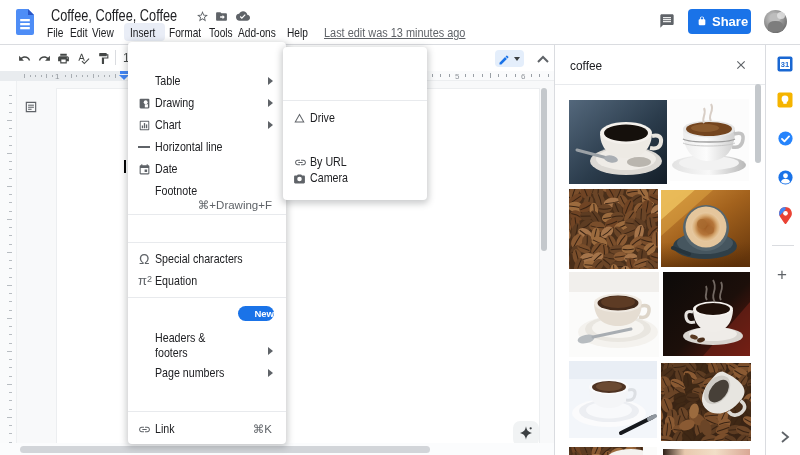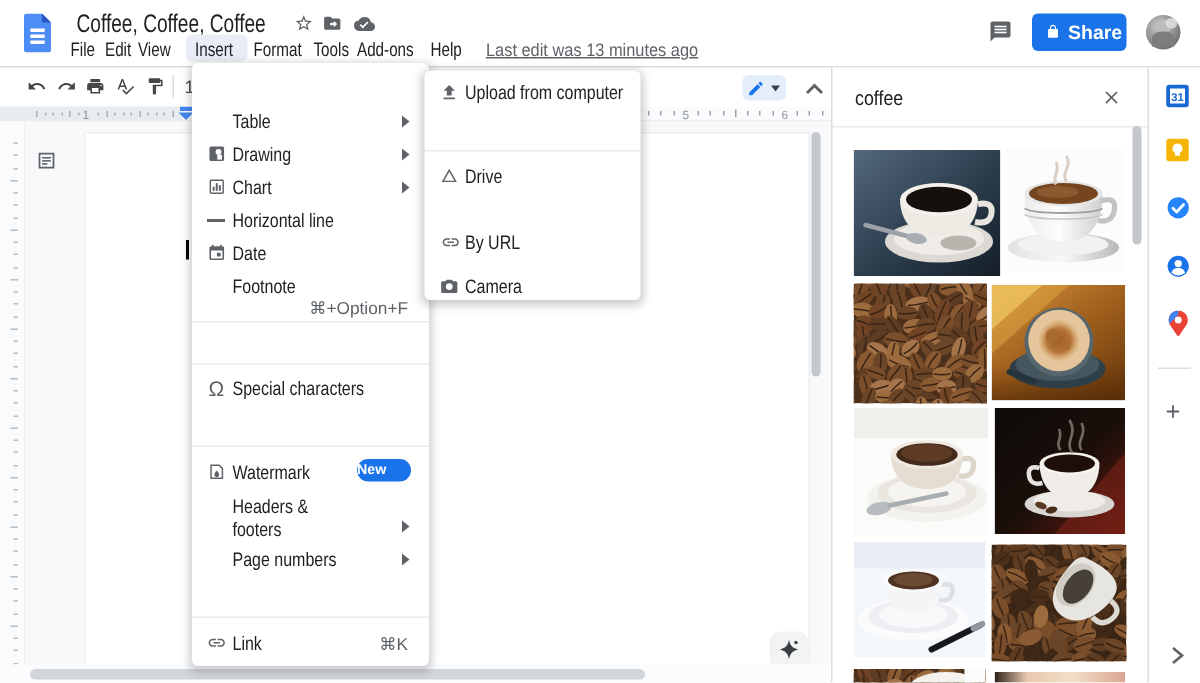--- a/index.html
+++ b/index.html
@@ -1445,12 +1445,6 @@
       <div style="position:absolute;right:14px;top:380px;font-size:11.5px;color:#5f6368">⌘K</div>
     </div>
     <div class="abs" style="left:283px;top:47px;width:144px;height:153px;background:#fff;border-radius:4px;box-shadow:0 2px 6px 2px rgba(60,64,67,.25)">
-      <div style="position:absolute;left:0;top:4px;width:100%;height:22px;">
-        <div style="position:absolute;left:10px;top:4px;width:14px;height:14px"><svg width="13" height="13" viewBox="0 0 24 24">
-            <path fill="#5f6368" d="M9 16h6v-6h4l-7-7-7 7h4zm-4 2.5h14v2H5z"></path>
-          </svg></div>
-        <div style="position:absolute;left:27px;top:3px;font-size:13px;color:#202124;white-space:nowrap;transform:scaleX(0.82);transform-origin:0 0">Upload from computer</div>
-      </div>
       <div style="position:absolute;left:0;top:53px;width:100%;height:1px;background:#e8eaed"></div>
       <div style="position:absolute;left:0;top:60px;width:100%;height:22px;">
         <div style="position:absolute;left:10px;top:4px;width:14px;height:14px"><svg width="13" height="13" viewBox="0 0 24 24">

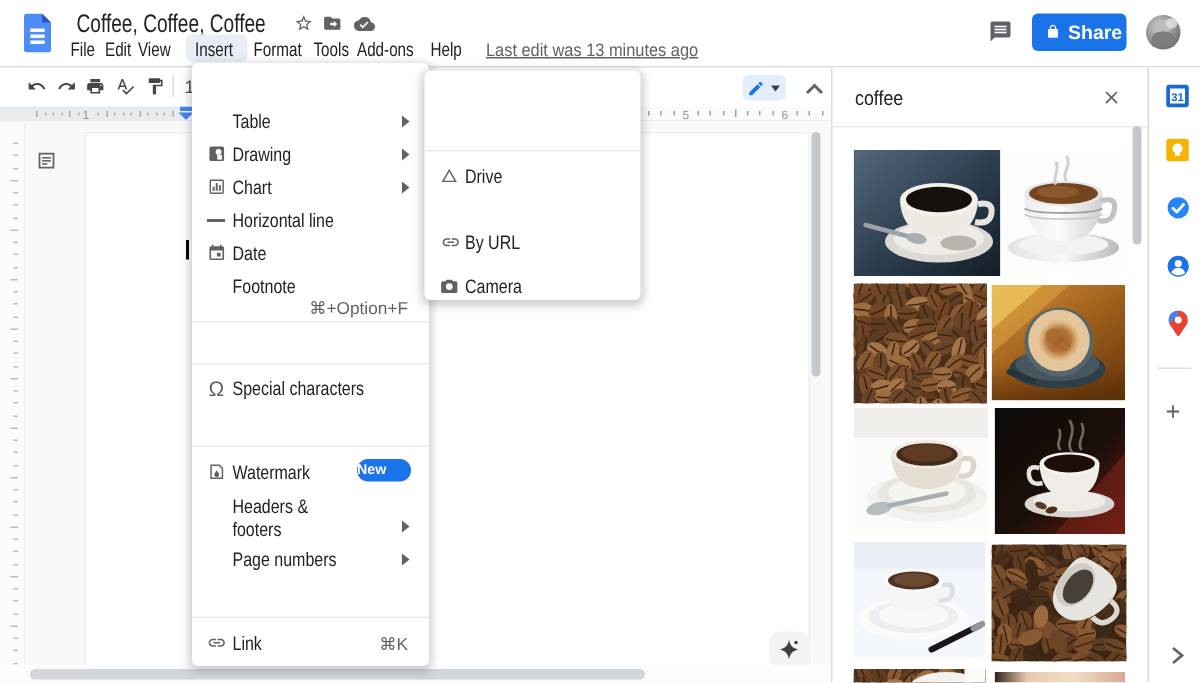--- a/index.html
+++ b/index.html
@@ -1458,7 +1458,7 @@
           </svg></div>
         <div style="position:absolute;left:27px;top:3px;font-size:13px;color:#202124;white-space:nowrap;transform:scaleX(0.82);transform-origin:0 0">By URL</div>
       </div>
-      <div style="position:absolute;left:0;top:133px;width:100%;height:22px;">
+      <div style="position:absolute;left:0;top:120px;width:100%;height:22px;">
         <div style="position:absolute;left:10px;top:4px;width:14px;height:14px"><svg width="13" height="13" viewBox="0 0 24 24">
             <path fill="#5f6368" d="M20 6.5h-3.2L15 4.5H9L7.2 6.5H4c-1.1 0-2 .9-2 2V19c0 1.1.9 2 2 2h16c1.1 0 2-.9 2-2V8.5c0-1.1-.9-2-2-2zm-8 10.7a4.2 4.2 0 1 1 0-8.4 4.2 4.2 0 0 1 0 8.4z"></path>
             <circle cx="12" cy="13" r="2.4" fill="#fff"></circle>

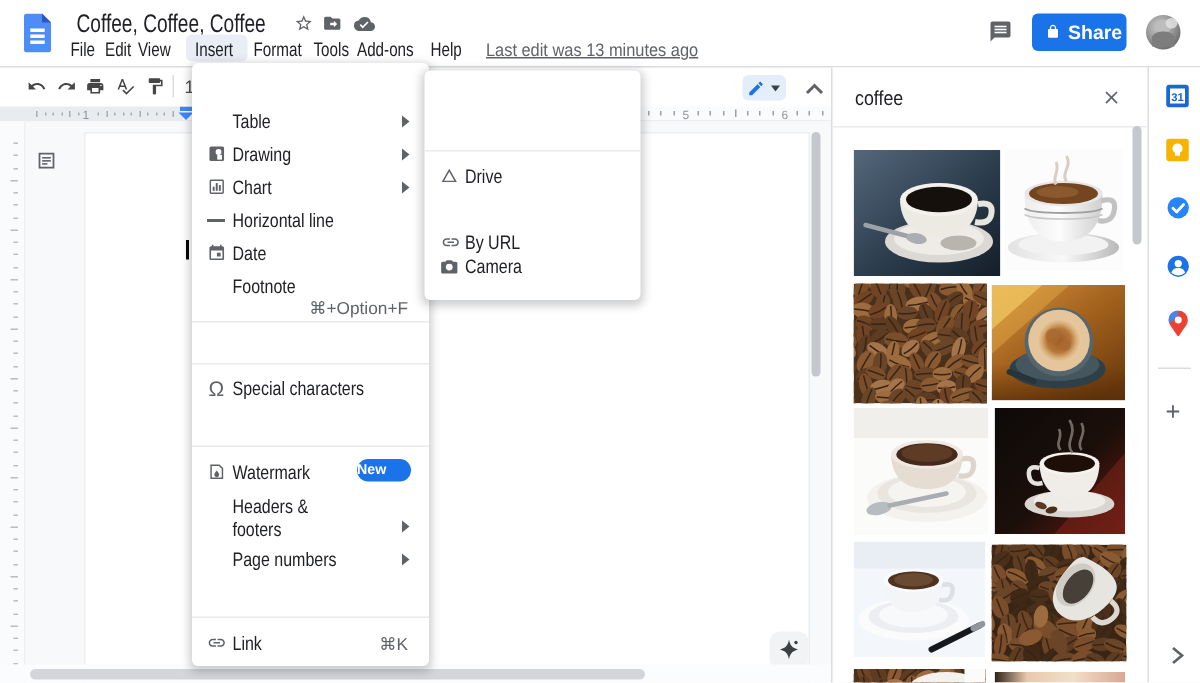--- a/index.html
+++ b/index.html
@@ -1411,7 +1411,7 @@
       <div style="position:absolute;left:0;top:138px;width:100%;height:22px;">
         <div style="position:absolute;left:27px;top:3px;font-size:13px;color:#202124;white-space:nowrap;transform:scaleX(0.82);transform-origin:0 0">Footnote</div>
       </div>
-      <div style="position:absolute;right:14px;top:156px;font-size:11.5px;color:#5f6368">⌘+Option+F</div>
+      <div style="position:absolute;right:14px;top:156px;font-size:11.5px;color:#5f6368">⌘+Drawing+F</div>
       <div style="position:absolute;left:0;top:172px;width:100%;height:1px;background:#e8eaed"></div>
       <div style="position:absolute;left:0;top:200px;width:100%;height:1px;background:#e8eaed"></div>
       <div style="position:absolute;left:0;top:206px;width:100%;height:22px;">

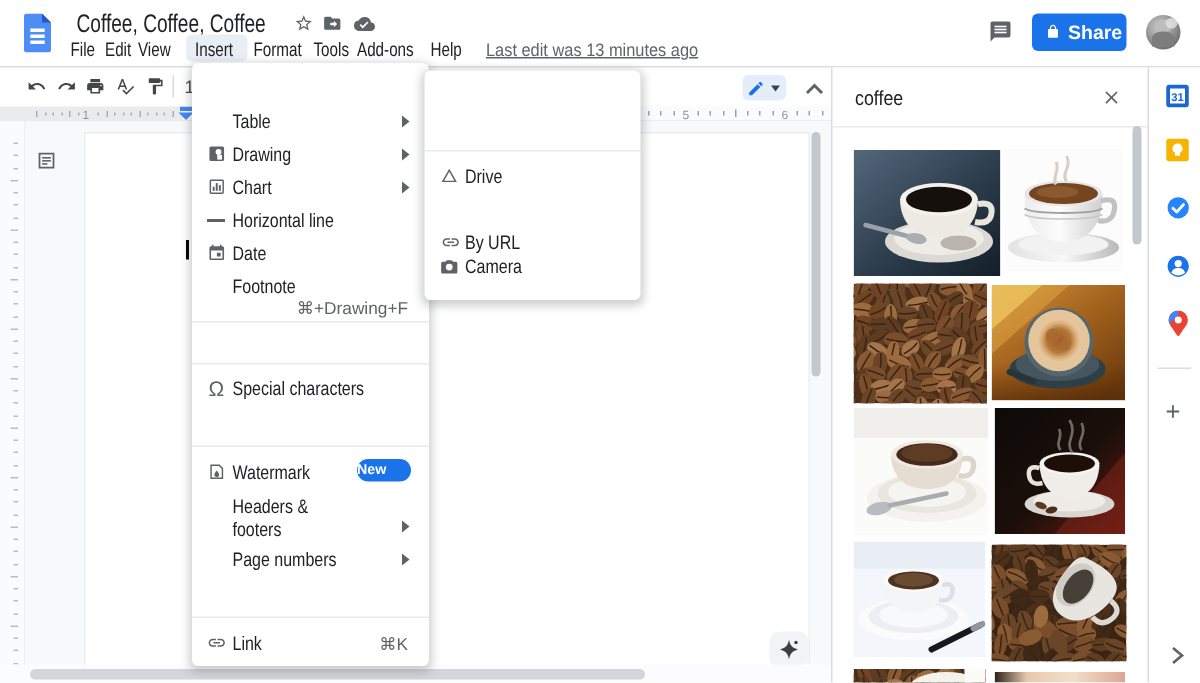--- a/index.html
+++ b/index.html
@@ -1420,6 +1420,12 @@
         </div>
         <div style="position:absolute;left:27px;top:3px;font-size:13px;color:#202124;white-space:nowrap;transform:scaleX(0.82);transform-origin:0 0">Special characters</div>
       </div>
+      <div style="position:absolute;left:0;top:228px;width:100%;height:22px;">
+        <div style="position:absolute;left:10px;top:4px;width:14px;height:14px">
+          <div style="position:absolute;left:0px;top:-1px;font-size:13px;color:#5f6368">π<span style="font-size:9px;vertical-align:3px">2</span></div>
+        </div>
+        <div style="position:absolute;left:27px;top:3px;font-size:13px;color:#202124;white-space:nowrap;transform:scaleX(0.82);transform-origin:0 0">Equation</div>
+      </div>
       <div style="position:absolute;left:0;top:255px;width:100%;height:1px;background:#e8eaed"></div>
       <div style="position:absolute;left:0;top:262px;width:100%;height:22px;">
         <div style="position:absolute;left:10px;top:4px;width:14px;height:14px"><svg width="13" height="13" viewBox="0 0 24 24">

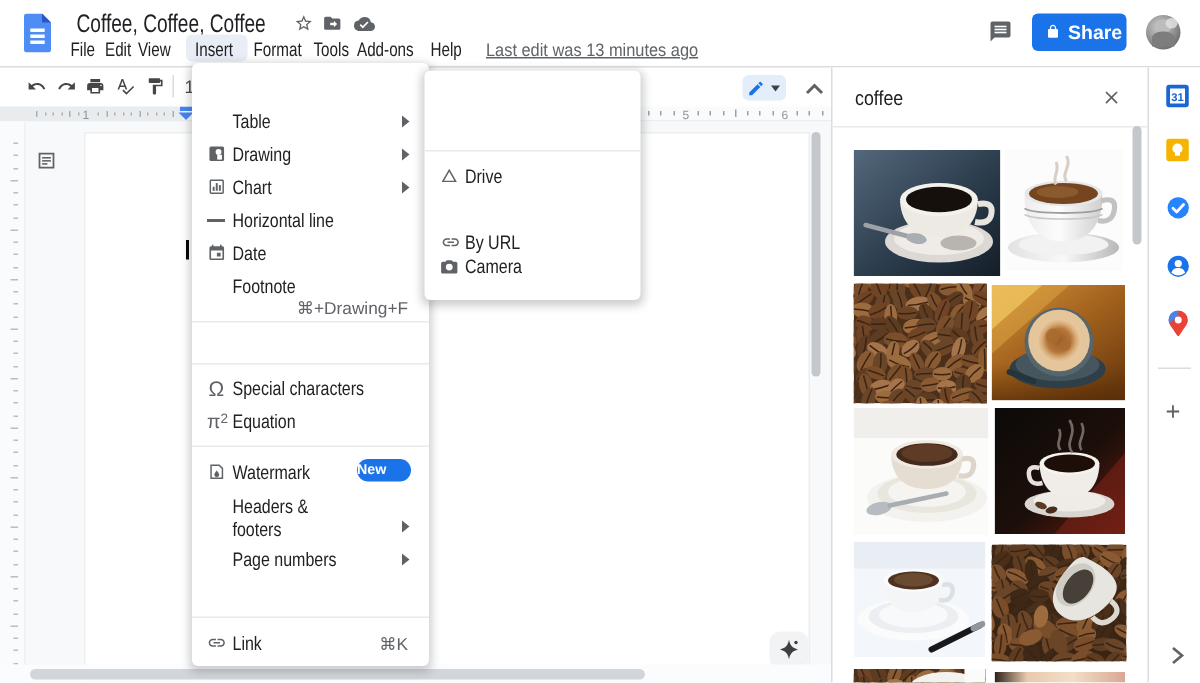--- a/index.html
+++ b/index.html
@@ -1427,13 +1427,6 @@
         <div style="position:absolute;left:27px;top:3px;font-size:13px;color:#202124;white-space:nowrap;transform:scaleX(0.82);transform-origin:0 0">Equation</div>
       </div>
       <div style="position:absolute;left:0;top:255px;width:100%;height:1px;background:#e8eaed"></div>
-      <div style="position:absolute;left:0;top:262px;width:100%;height:22px;">
-        <div style="position:absolute;left:10px;top:4px;width:14px;height:14px"><svg width="13" height="13" viewBox="0 0 24 24">
-            <path fill="none" stroke="#5f6368" stroke-width="1.8" d="M5 3.9h10l4 4V20H5z"></path>
-            <path fill="#5f6368" d="M12 10.5s-3 3.2-3 5.2a3 3 0 0 0 6 0c0-2-3-5.2-3-5.2z"></path>
-          </svg></div>
-        <div style="position:absolute;left:27px;top:3px;font-size:13px;color:#202124;white-space:nowrap;transform:scaleX(0.82);transform-origin:0 0">Watermark</div>
-      </div>
       <div style="position:absolute;right:12px;top:264px;width:36px;height:15px;background:#1a73e8;border-radius:8px;color:#fff;font-size:9.5px;font-weight:bold;text-align:left;line-height:15px">New</div>
       <div style="position:absolute;left:27px;top:289px;font-size:13px;color:#202124;line-height:14.5px;transform:scaleX(0.82);transform-origin:0 0">Headers &amp;<br>footers</div>
       <div style="position:absolute;left:140px;top:305px;width:0;height:0;border-left:5px solid #5f6368;border-top:4px solid transparent;border-bottom:4px solid transparent"></div>

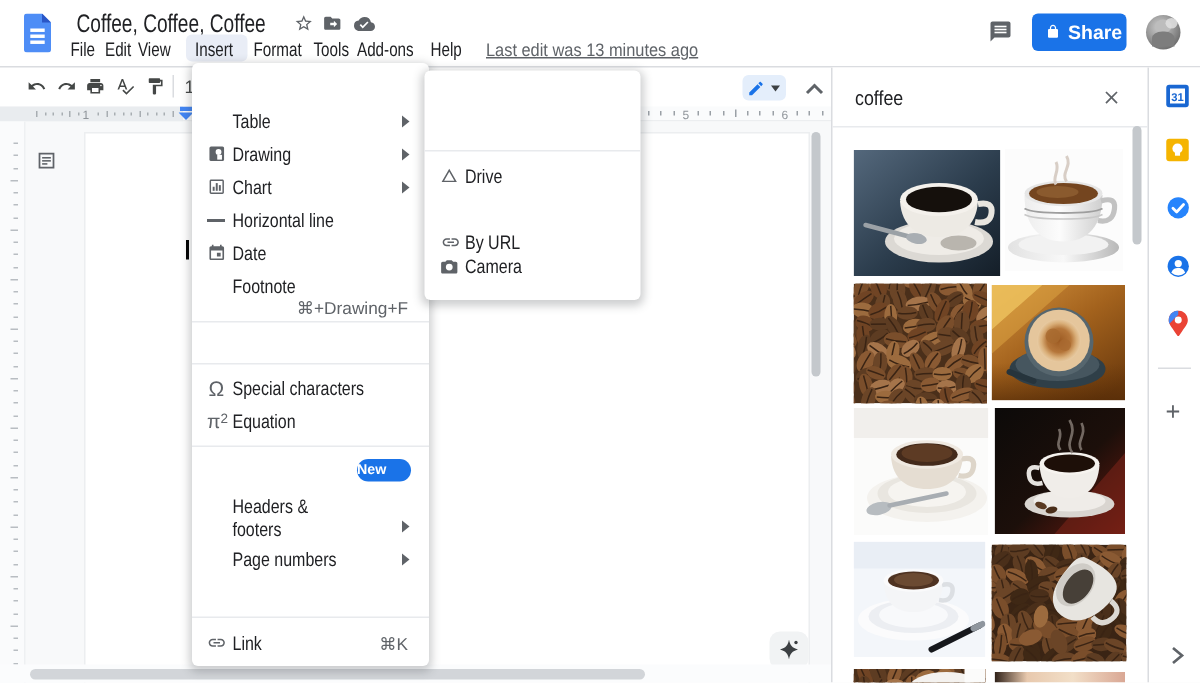--- a/index.html
+++ b/index.html
@@ -1427,7 +1427,7 @@
         <div style="position:absolute;left:27px;top:3px;font-size:13px;color:#202124;white-space:nowrap;transform:scaleX(0.82);transform-origin:0 0">Equation</div>
       </div>
       <div style="position:absolute;left:0;top:255px;width:100%;height:1px;background:#e8eaed"></div>
-      <div style="position:absolute;right:12px;top:264px;width:36px;height:15px;background:#1a73e8;border-radius:8px;color:#fff;font-size:9.5px;font-weight:bold;text-align:left;line-height:15px">New</div>
+      <div style="position:absolute;right:12px;top:264px;width:36px;height:15px;background:#1a73e8;border-radius:8px;color:#fff;font-size:9.5px;font-weight:bold;text-align:right;line-height:15px">New</div>
       <div style="position:absolute;left:27px;top:289px;font-size:13px;color:#202124;line-height:14.5px;transform:scaleX(0.82);transform-origin:0 0">Headers &amp;<br>footers</div>
       <div style="position:absolute;left:140px;top:305px;width:0;height:0;border-left:5px solid #5f6368;border-top:4px solid transparent;border-bottom:4px solid transparent"></div>
       <div style="position:absolute;left:0;top:320px;width:100%;height:22px;">

